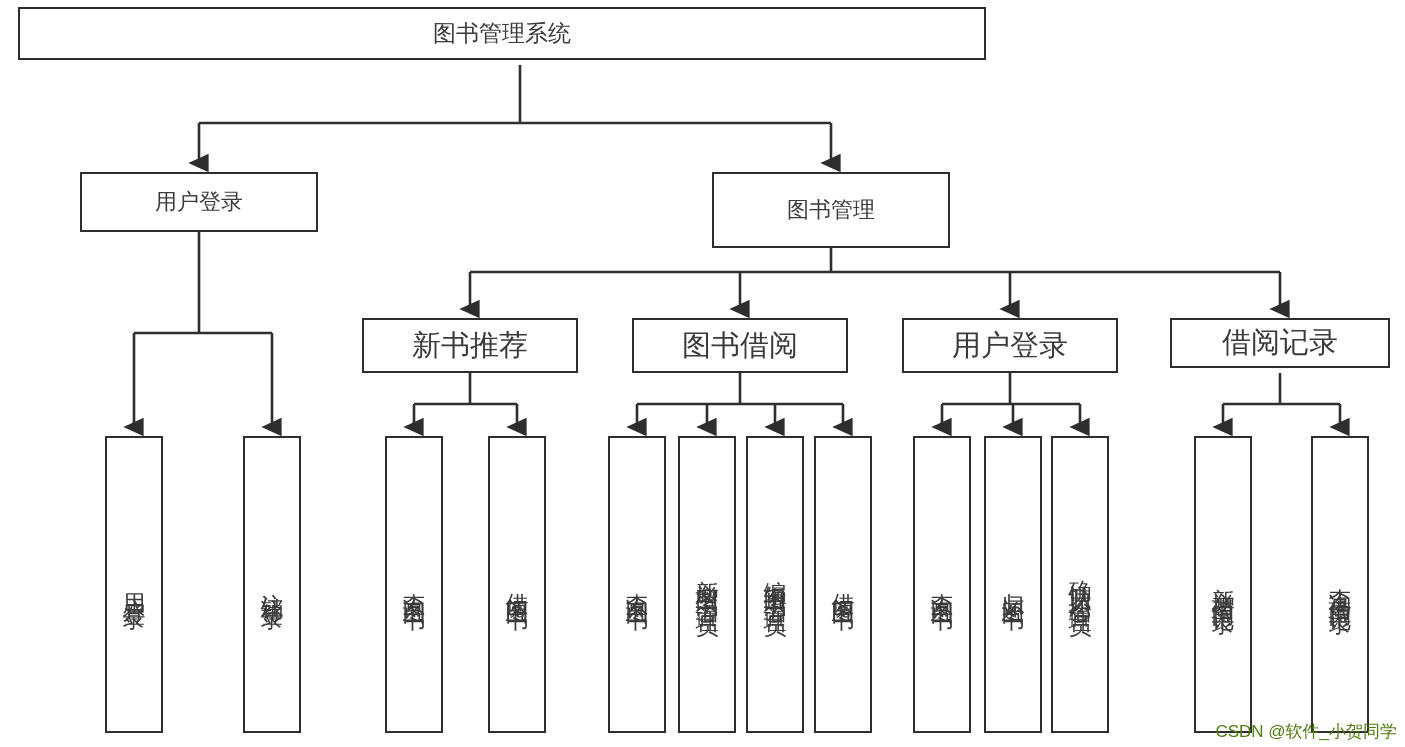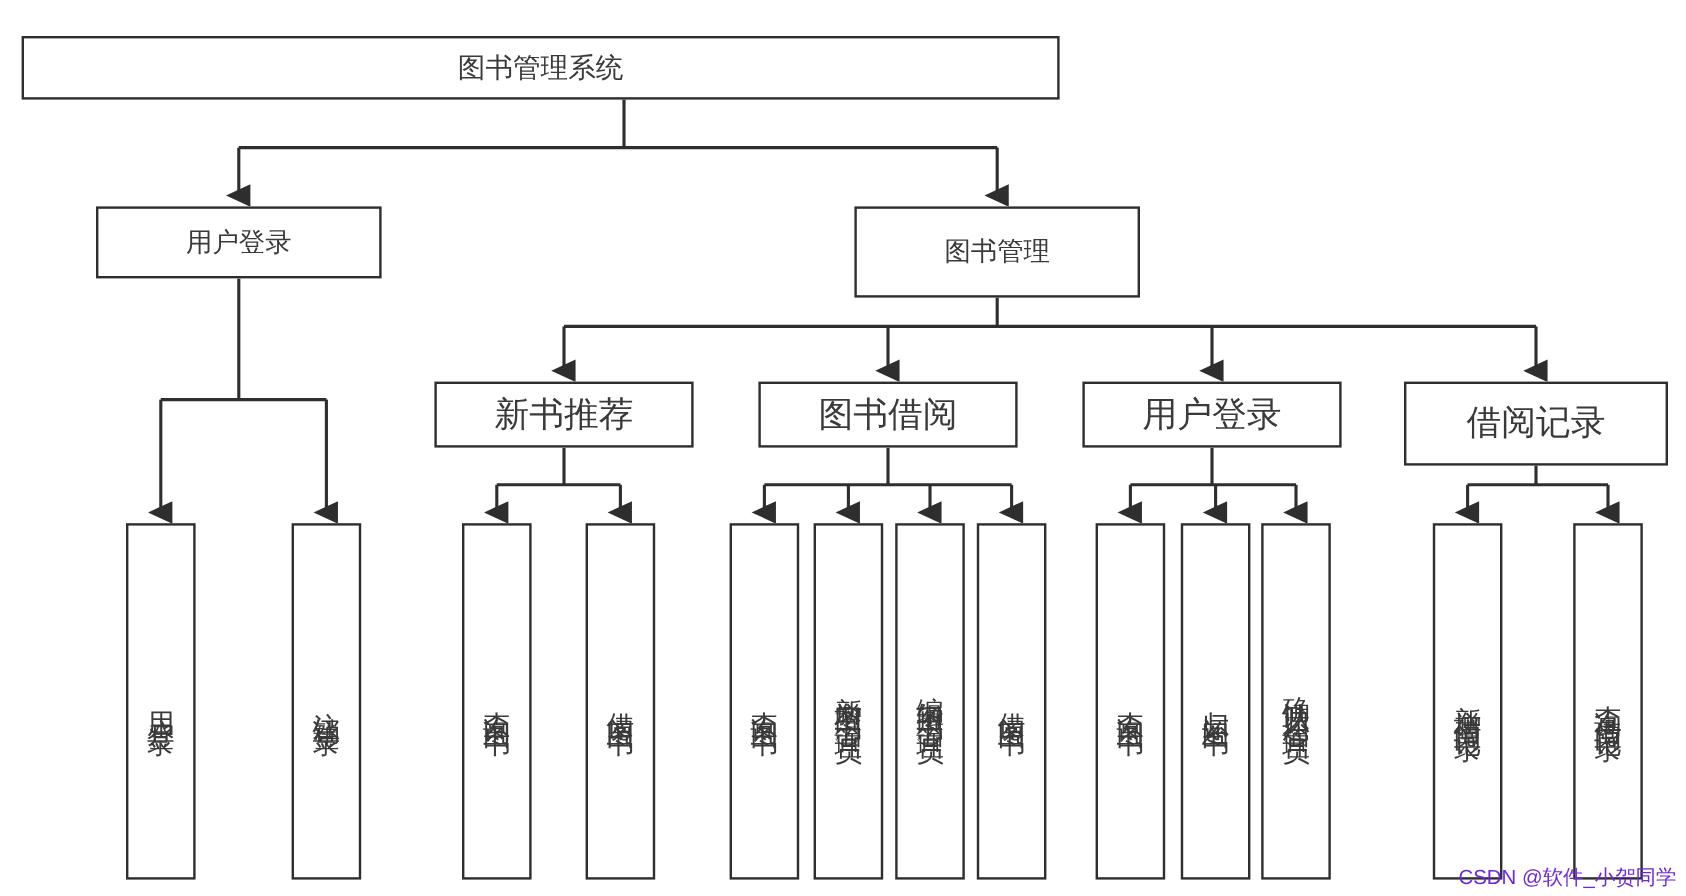--- a/index.html
+++ b/index.html
@@ -110,7 +110,7 @@
     </g>
   </svg>
 
-  <div class="node root" style="left:18px;top:30px;width:865px;height:53px;">
+  <div class="node root" style="left:18px;top:7px;width:968px;height:53px;">
     <span class="htext">图书管理系统</span>
   </div>
 

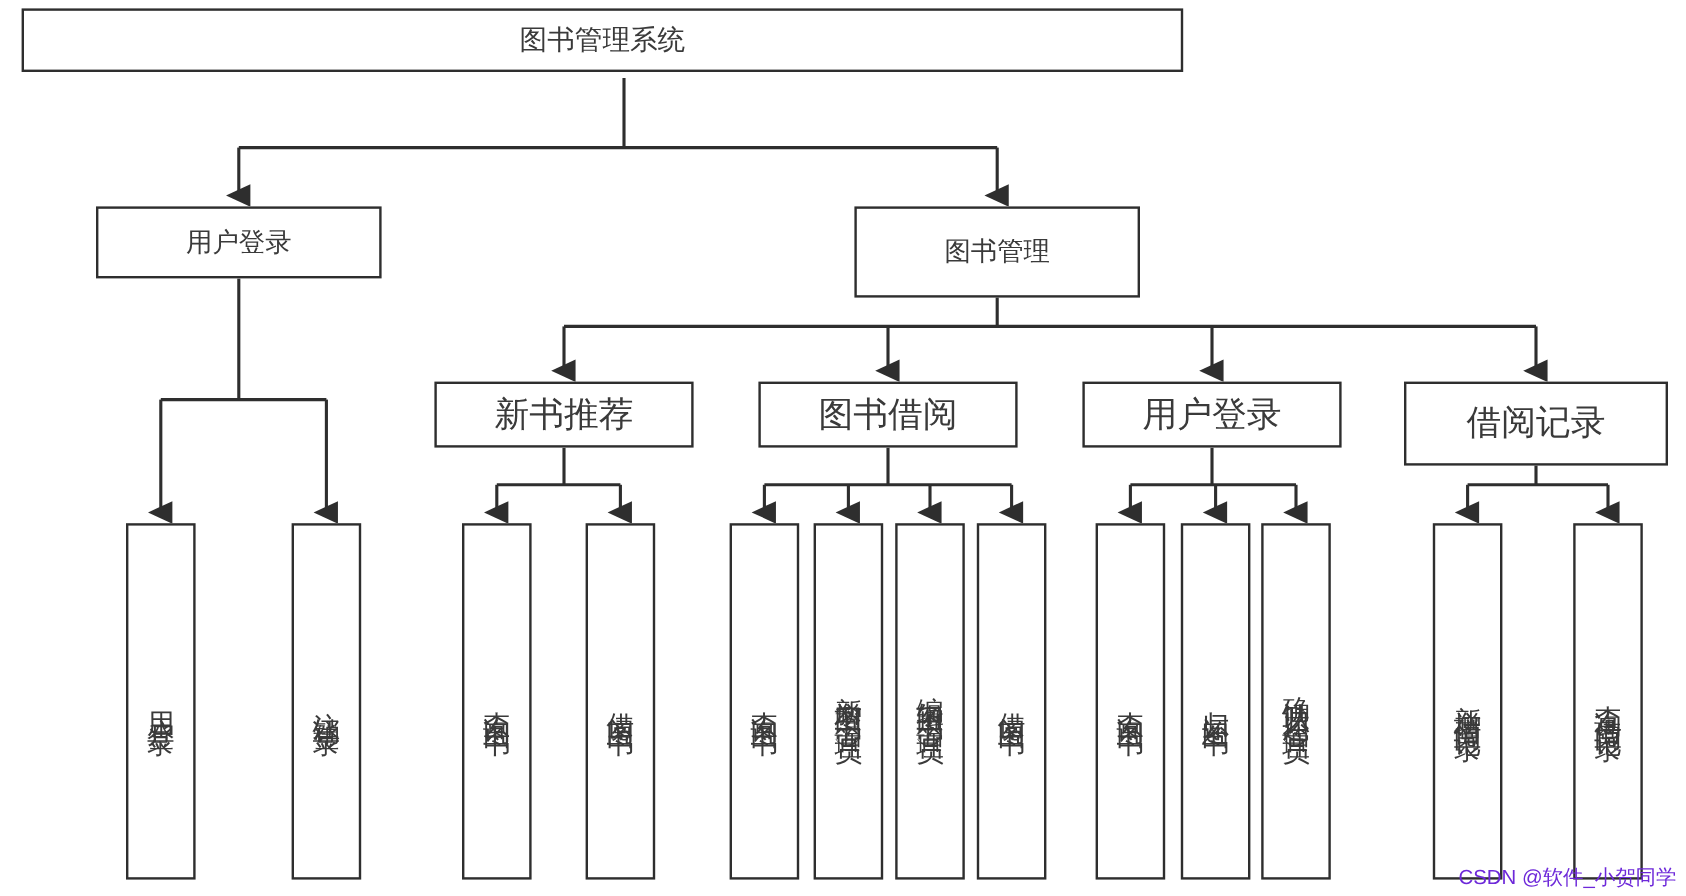--- a/index.html
+++ b/index.html
@@ -130,7 +130,7 @@
   <div class="node lvl3" style="left:902px;top:318px;width:216px;height:55px;">
     <span class="htext">用户登录</span>
   </div>
-  <div class="node lvl3" style="left:1170px;top:318px;width:220px;height:70px;">
+  <div class="node lvl3" style="left:1170px;top:318px;width:220px;height:50px;">
     <span class="htext">借阅记录</span>
   </div>
 

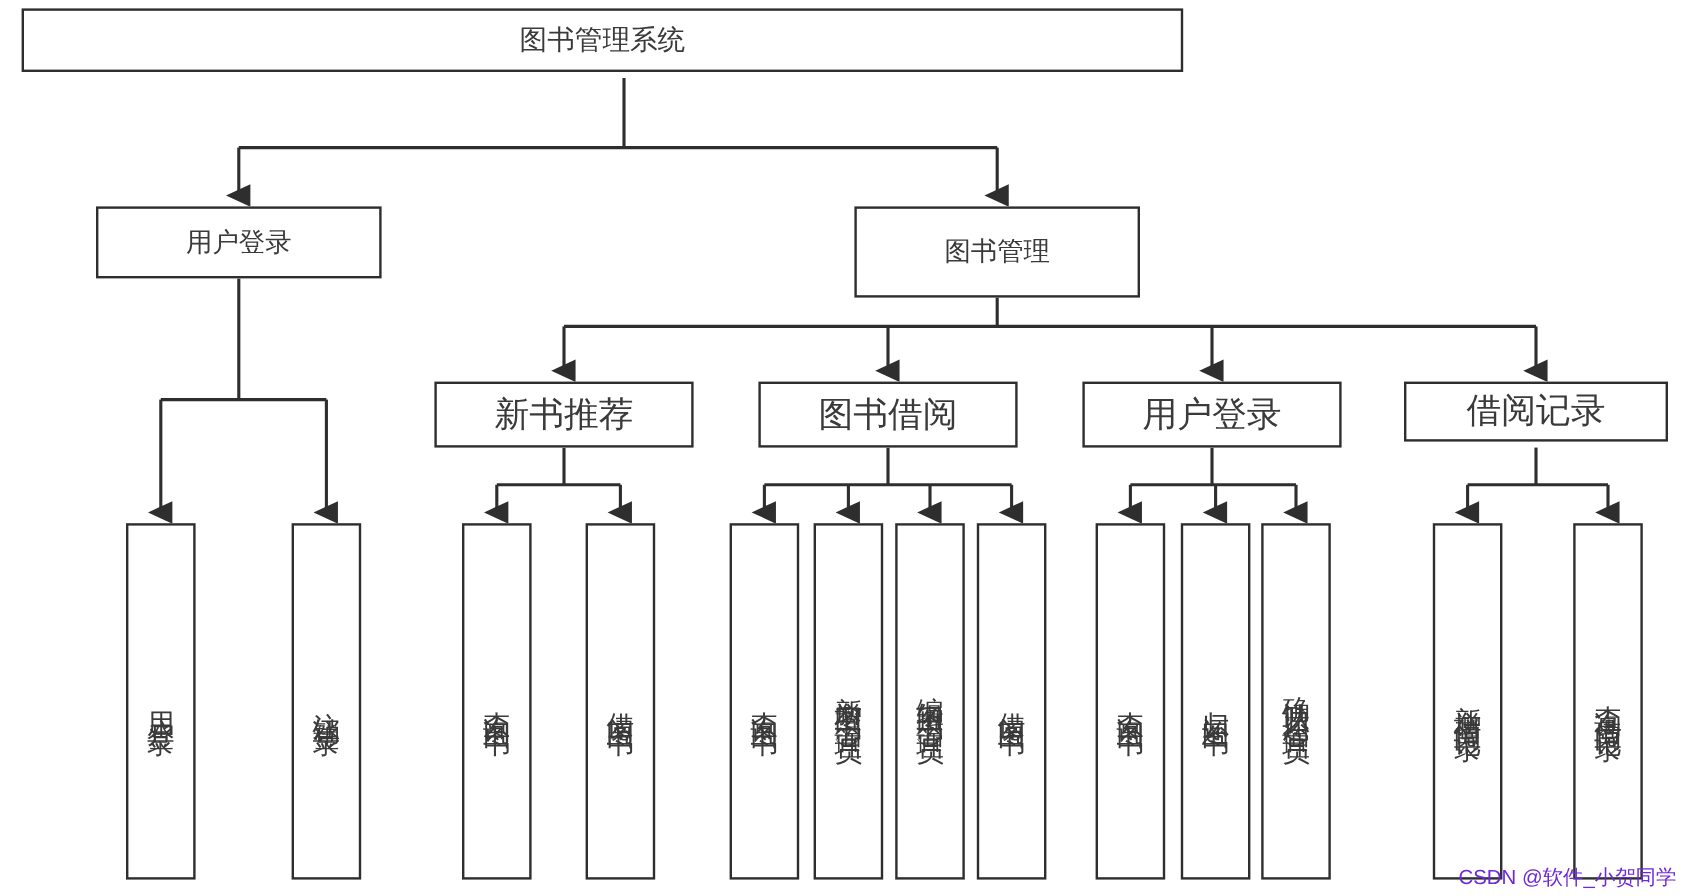--- a/index.html
+++ b/index.html
@@ -48,7 +48,7 @@
     right:8px;
     bottom:4px;
     font-size:17px;
-    color:#6d28d9;
+    color:#4d7c0f;
     z-index:9;
     white-space:nowrap;
     font-family:"Liberation Sans","DejaVu Sans",sans-serif;

